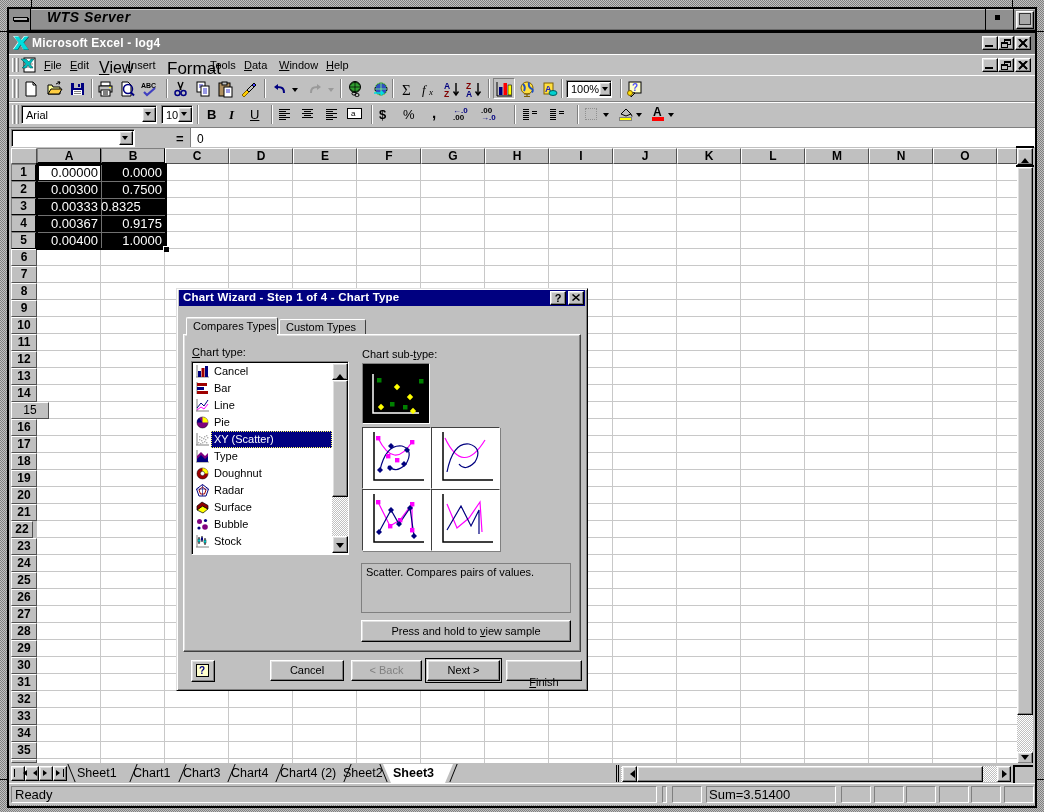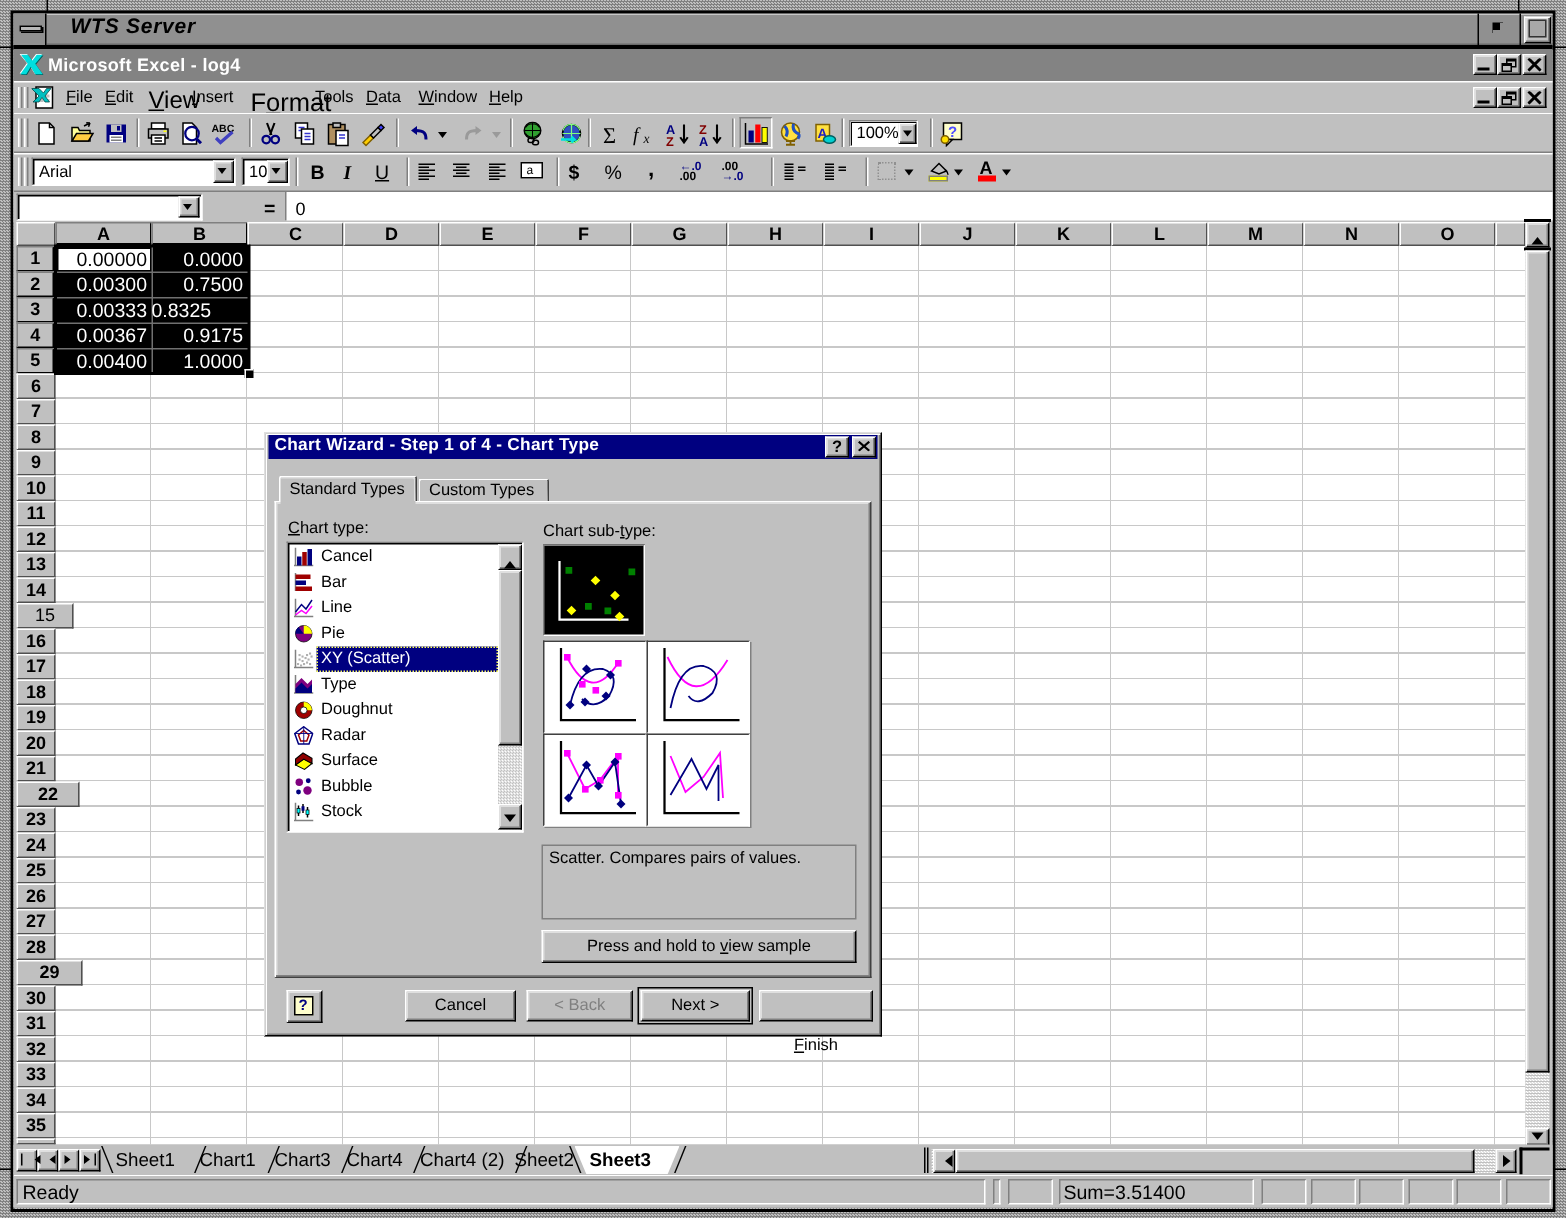--- a/index.html
+++ b/index.html
@@ -438,7 +438,7 @@
       <path d="M0.5,0.5 L7.5,6.5 M7.5,0.5 L0.5,6.5" stroke="#000" stroke-width="1.5"></path>
     </svg>
 <div class="a" style="left:186px;top:317px;width:92px;height:18px;background:#c0c0c0;border:1px solid;border-color:#fff #404040 #c0c0c0 #fff;border-radius:2px 2px 0 0;box-shadow:inset -1px 1px 0 #dfdfdf"></div>
-<div class="a t" style="left:193px;top:321px;font-size:11px">Standard Types</div>
+<div class="a t" style="left:193px;top:321px;font-size:11px">Compares Types</div>
 <div class="a" style="left:279px;top:319px;width:87px;height:16px;background:#c0c0c0;border:1px solid;border-color:#fff #404040 #c0c0c0 #fff;border-radius:2px 2px 0 0"></div>
 <div class="a t" style="left:286px;top:322px;font-size:11px">Custom Types</div>
 <div class="a" style="left:183px;top:334px;width:398px;height:318px;background:#c0c0c0;border:1px solid;border-color:#fff #404040 #404040 #fff;box-shadow:inset -1px -1px 0 #808080,inset 1px 1px 0 #dfdfdf"></div>

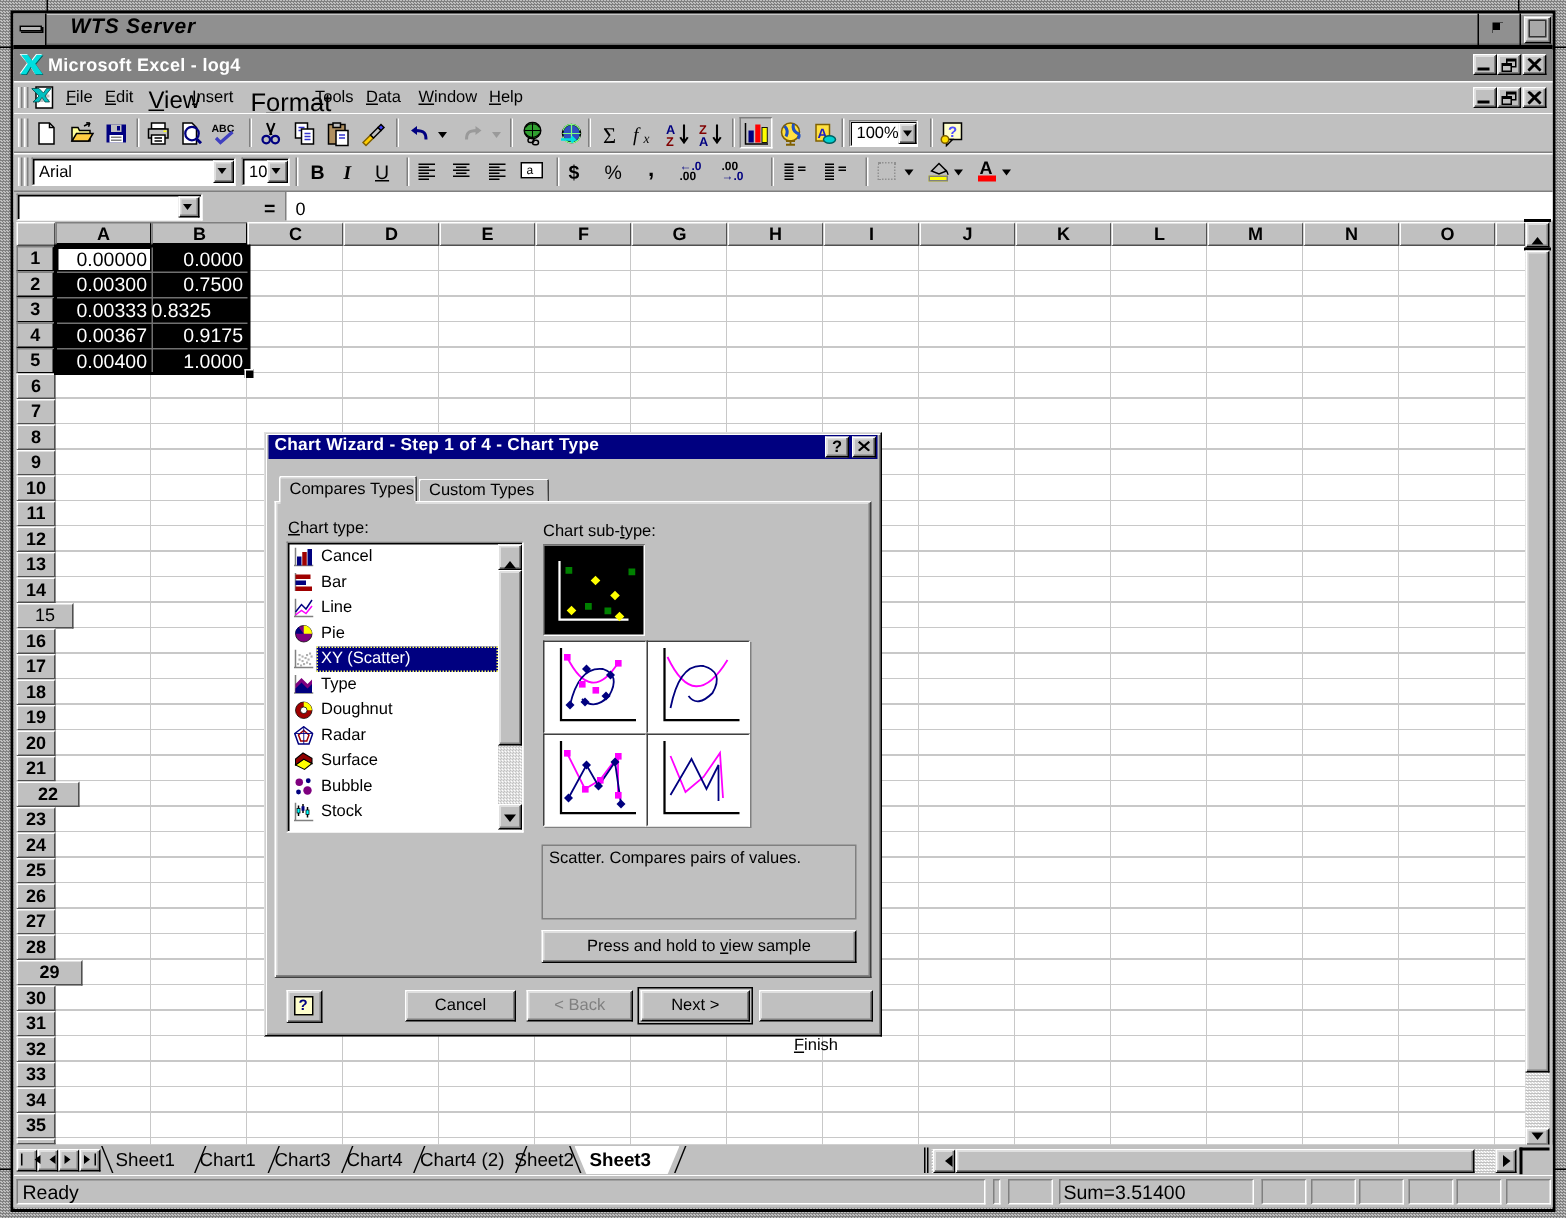--- a/index.html
+++ b/index.html
@@ -339,7 +339,7 @@
 <div class="a ct" style="left:11px;top:470px;width:26px;height:17px;background:#c0c0c0;border:1px solid;border-color:#fff #505050 #505050 #fff;font-weight:bold;font-size:12px;line-height:15px;overflow:hidden">19</div>
 <div class="a ct" style="left:11px;top:487px;width:26px;height:17px;background:#c0c0c0;border:1px solid;border-color:#fff #505050 #505050 #fff;font-weight:bold;font-size:12px;line-height:15px;overflow:hidden">20</div>
 <div class="a ct" style="left:11px;top:504px;width:26px;height:17px;background:#c0c0c0;border:1px solid;border-color:#fff #505050 #505050 #fff;font-weight:bold;font-size:12px;line-height:15px;overflow:hidden">21</div>
-<div class="a ct" style="left:11px;top:521px;width:42px;height:17px;background:#c0c0c0;border:1px solid;border-color:#fff #505050 #505050 #fff;font-weight:bold;font-size:12px;line-height:15px;overflow:hidden">22</div>
+<div class="a ct" style="left:11px;top:521px;width:22px;height:17px;background:#c0c0c0;border:1px solid;border-color:#fff #505050 #505050 #fff;font-weight:bold;font-size:12px;line-height:15px;overflow:hidden">22</div>
 <div class="a ct" style="left:11px;top:538px;width:26px;height:17px;background:#c0c0c0;border:1px solid;border-color:#fff #505050 #505050 #fff;font-weight:bold;font-size:12px;line-height:15px;overflow:hidden">23</div>
 <div class="a ct" style="left:11px;top:555px;width:26px;height:17px;background:#c0c0c0;border:1px solid;border-color:#fff #505050 #505050 #fff;font-weight:bold;font-size:12px;line-height:15px;overflow:hidden">24</div>
 <div class="a ct" style="left:11px;top:572px;width:26px;height:17px;background:#c0c0c0;border:1px solid;border-color:#fff #505050 #505050 #fff;font-weight:bold;font-size:12px;line-height:15px;overflow:hidden">25</div>

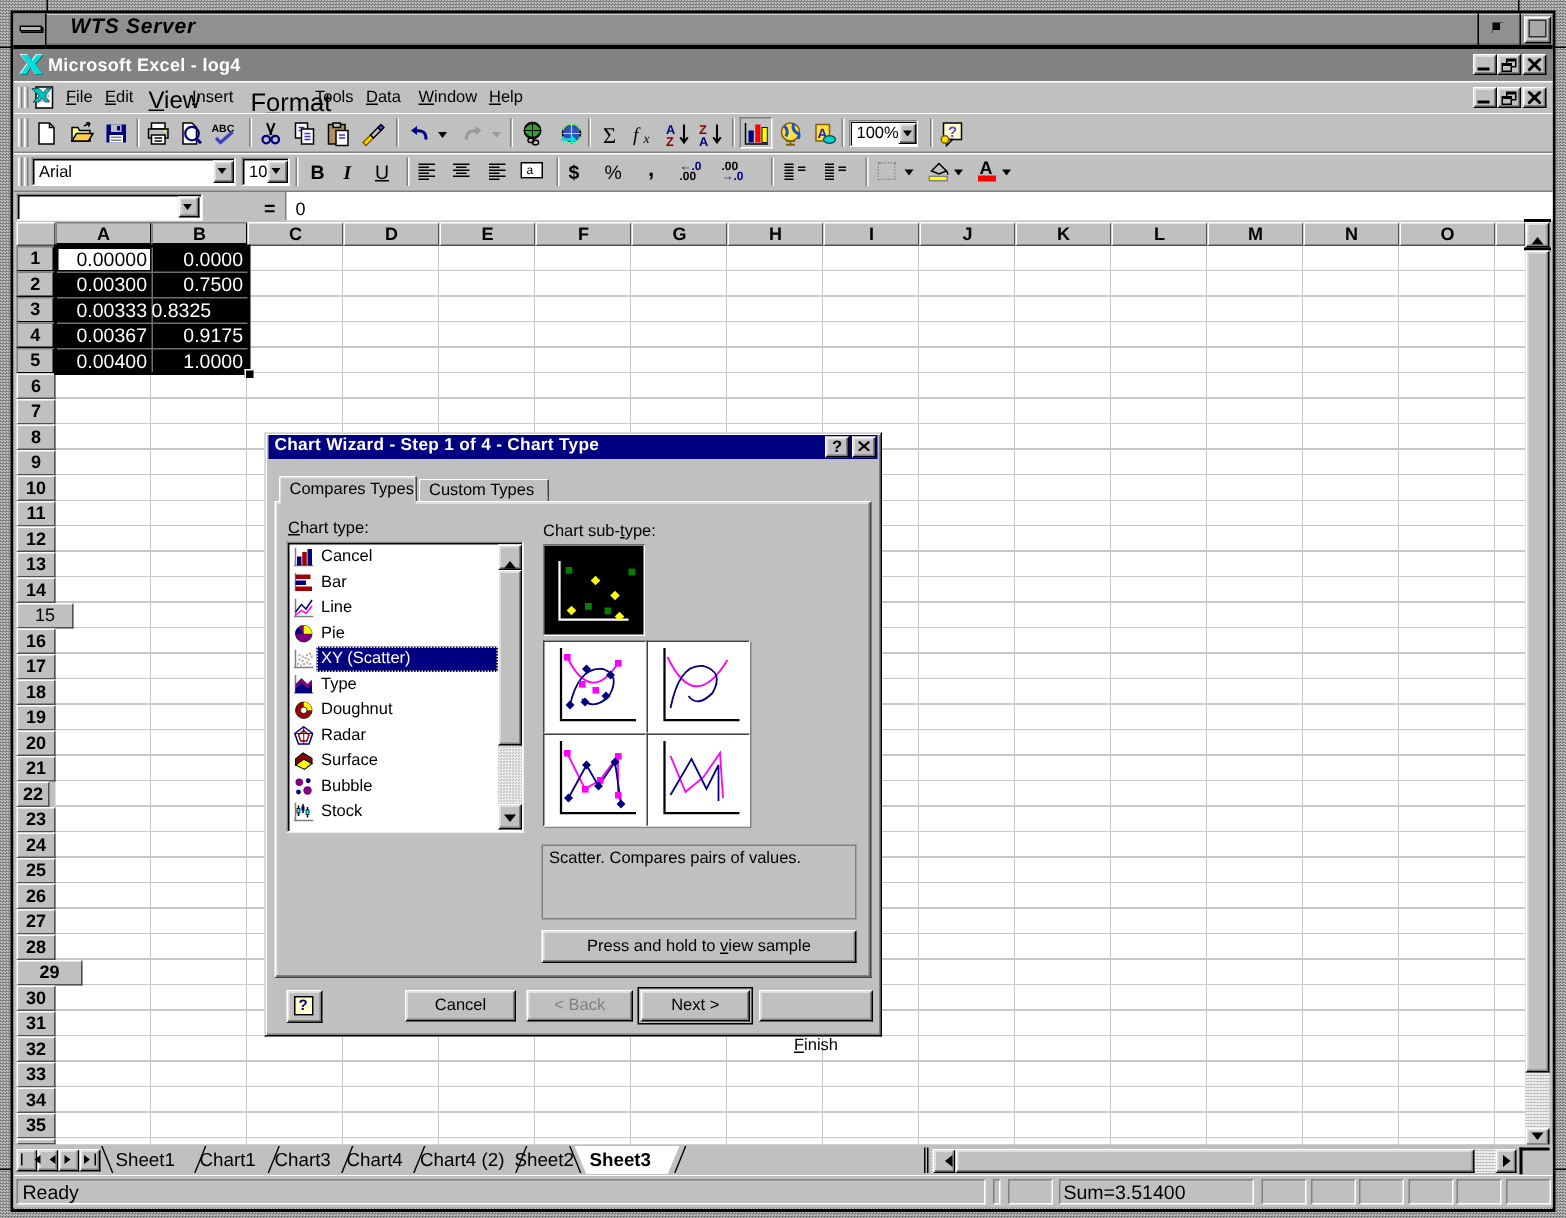--- a/index.html
+++ b/index.html
@@ -346,7 +346,7 @@
 <div class="a ct" style="left:11px;top:589px;width:26px;height:17px;background:#c0c0c0;border:1px solid;border-color:#fff #505050 #505050 #fff;font-weight:bold;font-size:12px;line-height:15px;overflow:hidden">26</div>
 <div class="a ct" style="left:11px;top:606px;width:26px;height:17px;background:#c0c0c0;border:1px solid;border-color:#fff #505050 #505050 #fff;font-weight:bold;font-size:12px;line-height:15px;overflow:hidden">27</div>
 <div class="a ct" style="left:11px;top:623px;width:26px;height:17px;background:#c0c0c0;border:1px solid;border-color:#fff #505050 #505050 #fff;font-weight:bold;font-size:12px;line-height:15px;overflow:hidden">28</div>
-<div class="a ct" style="left:11px;top:640px;width:44px;height:17px;background:#c0c0c0;border:1px solid;border-color:#fff #505050 #505050 #fff;font-weight:bold;font-size:12px;line-height:15px;overflow:hidden">29</div>
+<div class="a ct" style="left:11px;top:640px;width:26px;height:17px;background:#c0c0c0;border:1px solid;border-color:#fff #505050 #505050 #fff;font-weight:bold;font-size:12px;line-height:15px;overflow:hidden">29</div>
 <div class="a ct" style="left:11px;top:657px;width:26px;height:17px;background:#c0c0c0;border:1px solid;border-color:#fff #505050 #505050 #fff;font-weight:bold;font-size:12px;line-height:15px;overflow:hidden">30</div>
 <div class="a ct" style="left:11px;top:674px;width:26px;height:17px;background:#c0c0c0;border:1px solid;border-color:#fff #505050 #505050 #fff;font-weight:bold;font-size:12px;line-height:15px;overflow:hidden">31</div>
 <div class="a ct" style="left:11px;top:691px;width:26px;height:17px;background:#c0c0c0;border:1px solid;border-color:#fff #505050 #505050 #fff;font-weight:bold;font-size:12px;line-height:15px;overflow:hidden">32</div>

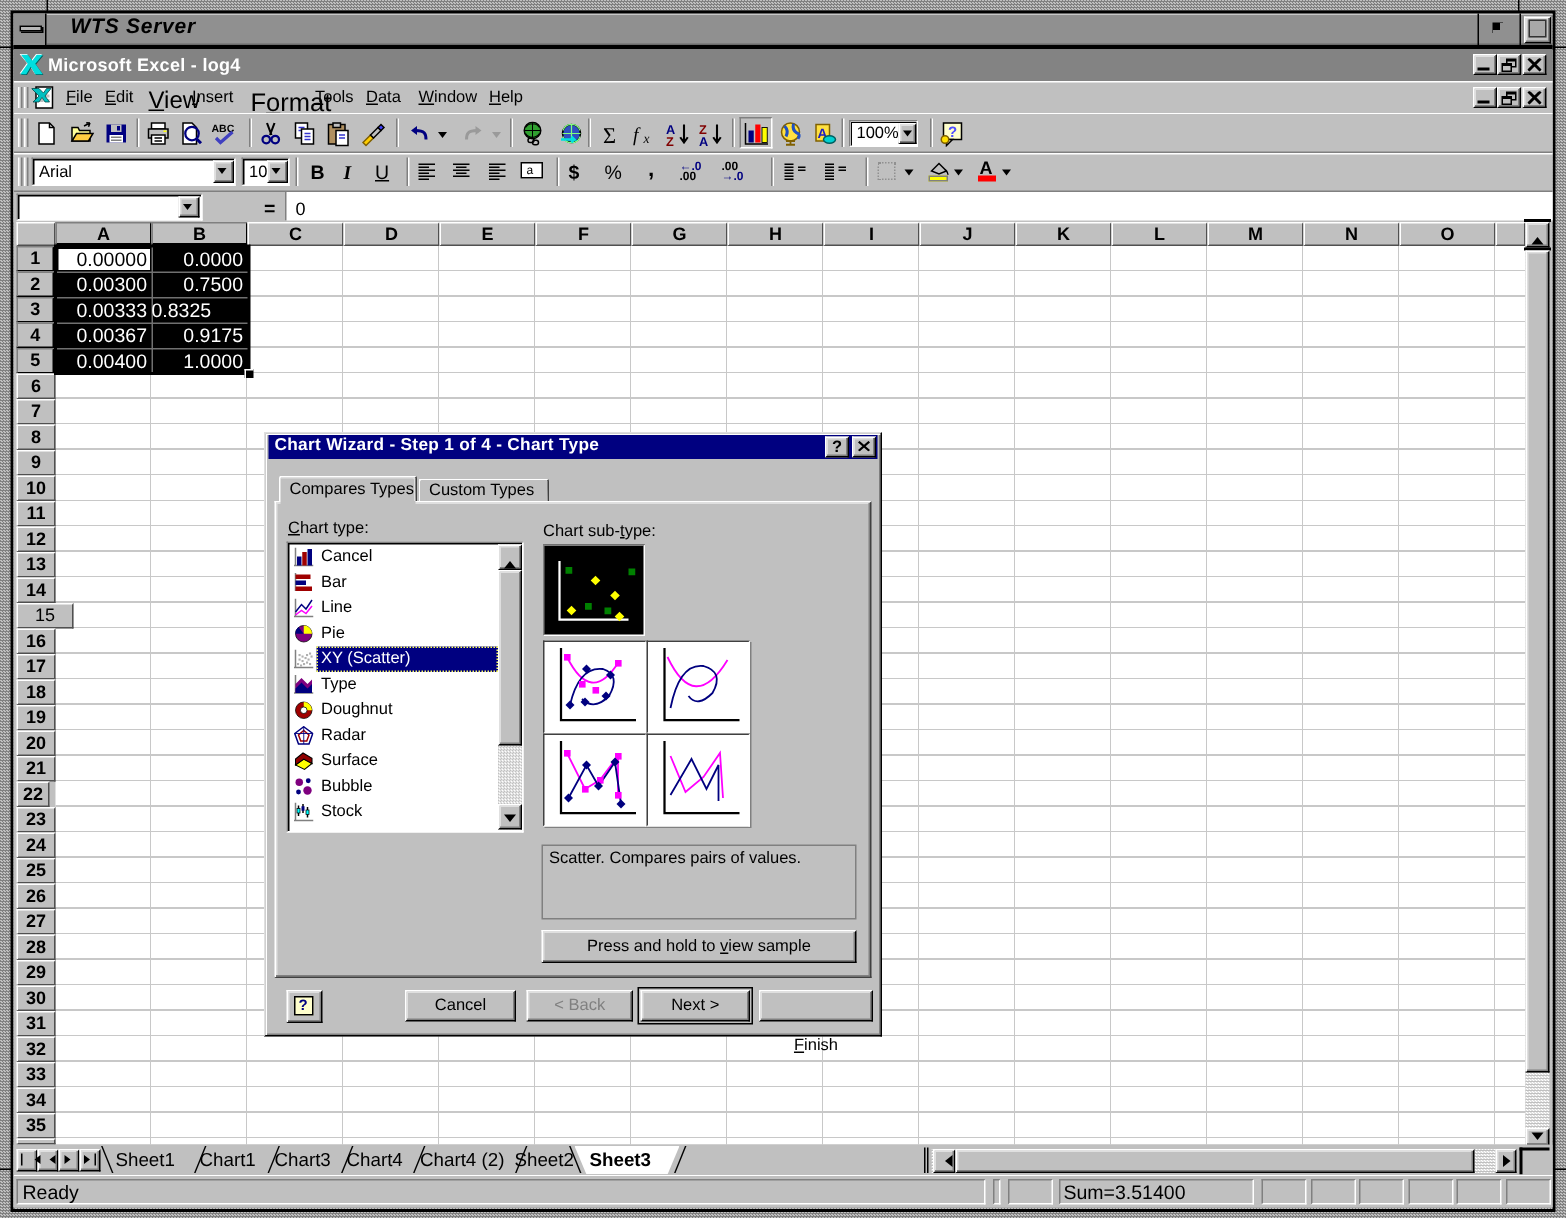--- a/index.html
+++ b/index.html
@@ -641,6 +641,6 @@
     <div class="a r" style="left:427px;top:660px;width:73px;height:21px"></div>
     <div class="a t ct" style="left:427px;top:665px;width:73px;font-size:11px;color:#000">Next &gt;</div>
 <div class="a r" style="left:506px;top:660px;width:76px;height:21px"></div>
-    <div class="a t ct" style="left:506px;top:692px;width:76px;font-size:11px;color:#000"><span style="text-decoration:underline">F</span>inish</div>
+    <div class="a t ct" style="left:506px;top:677px;width:76px;font-size:11px;color:#000"><span style="text-decoration:underline">F</span>inish</div>
 </div>
 </body></html>

